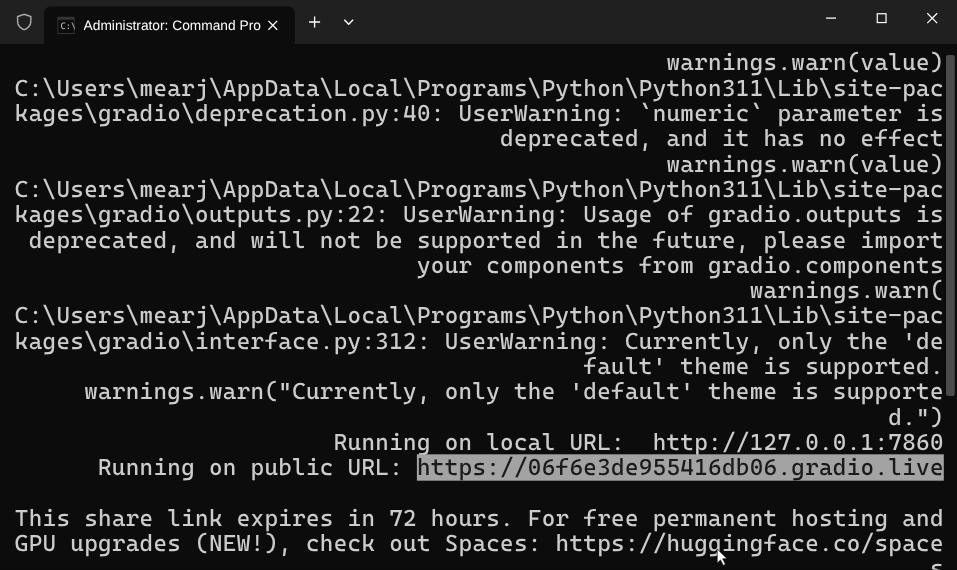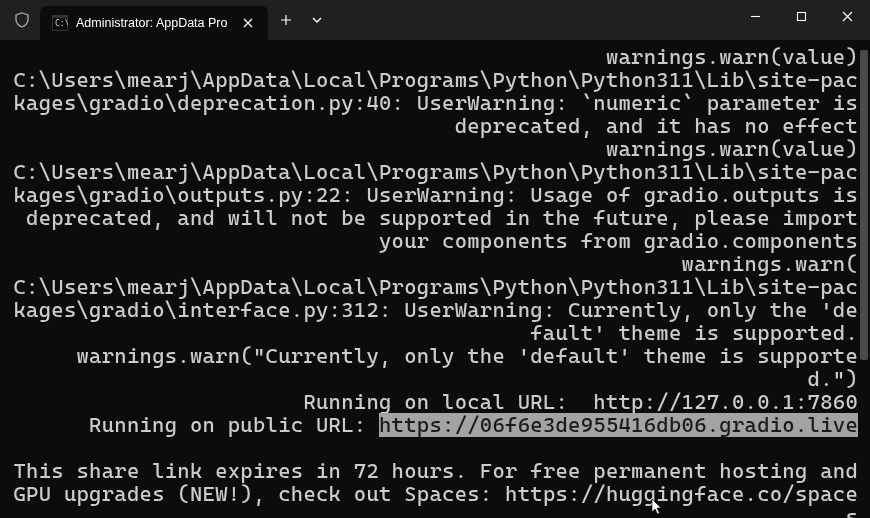--- a/index.html
+++ b/index.html
@@ -153,7 +153,7 @@
       <rect x="1" y="3" width="14" height="12" fill="#0c0c0c"></rect>
       <text x="3" y="11" fill="#ccc" font-size="8" font-family="monospace">C:\</text>
     </svg>
-    <span class="tab-title">Administrator: AppData Pro</span>
+    <span class="tab-title">Administrator: Command Pro</span>
     <span class="tab-close">
       <svg width="10" height="10" viewBox="0 0 10 10">
           <path d="M1 1 L9 9 M9 1 L1 9" stroke="#fff" stroke-width="1.2"></path>

